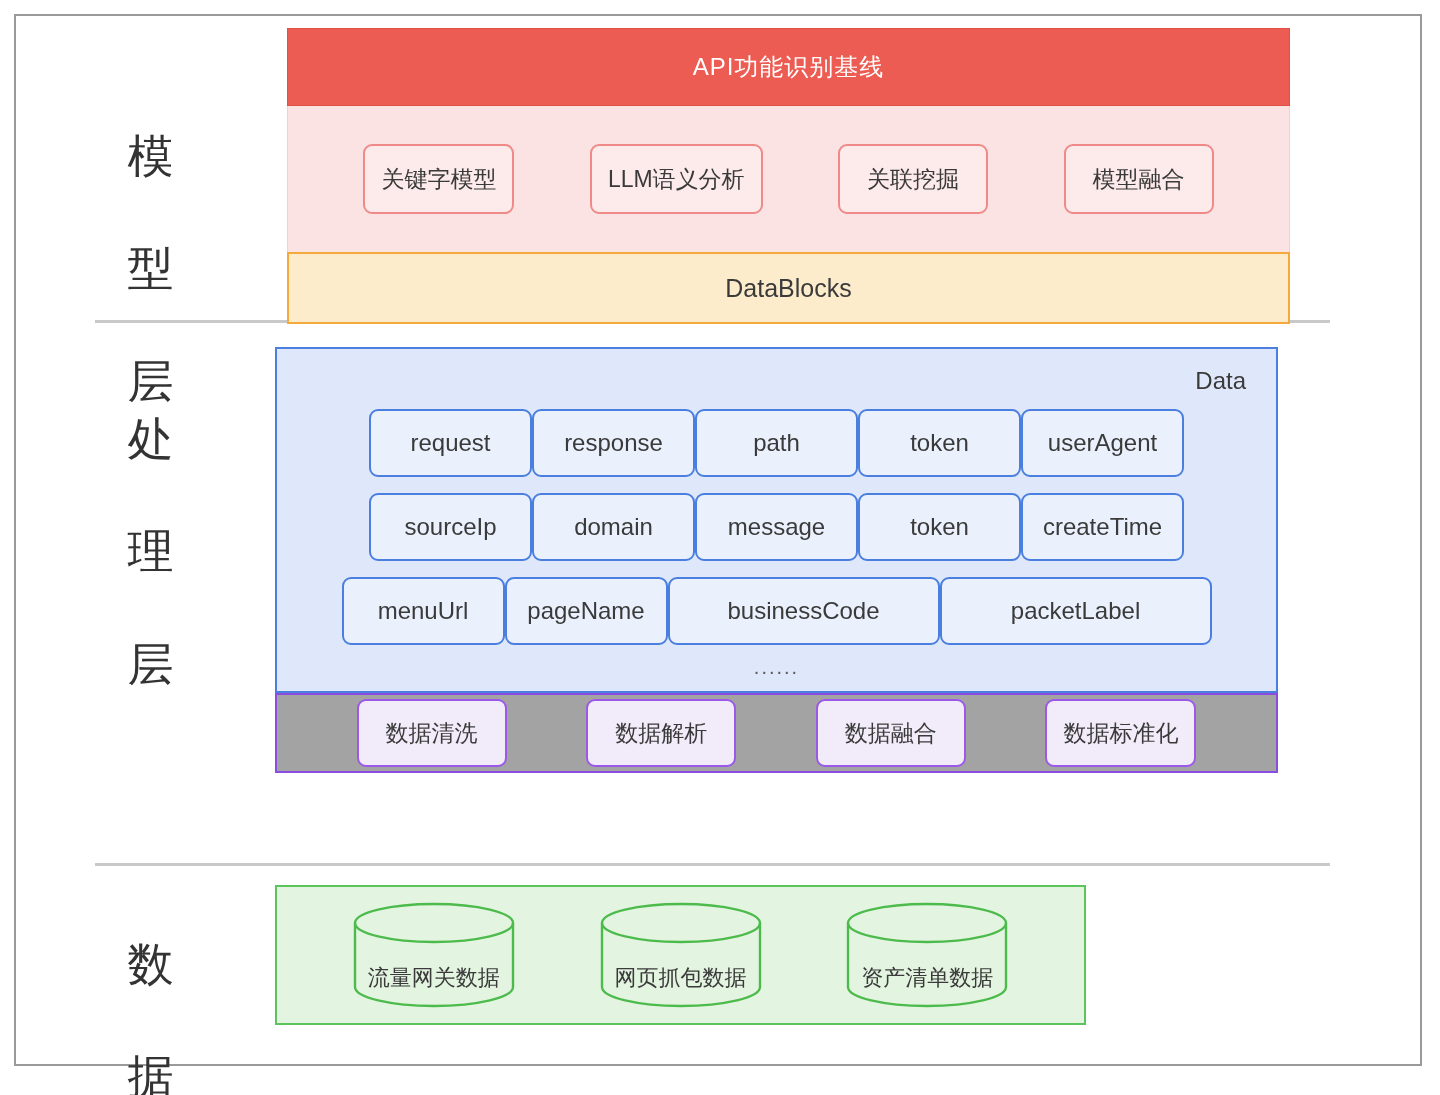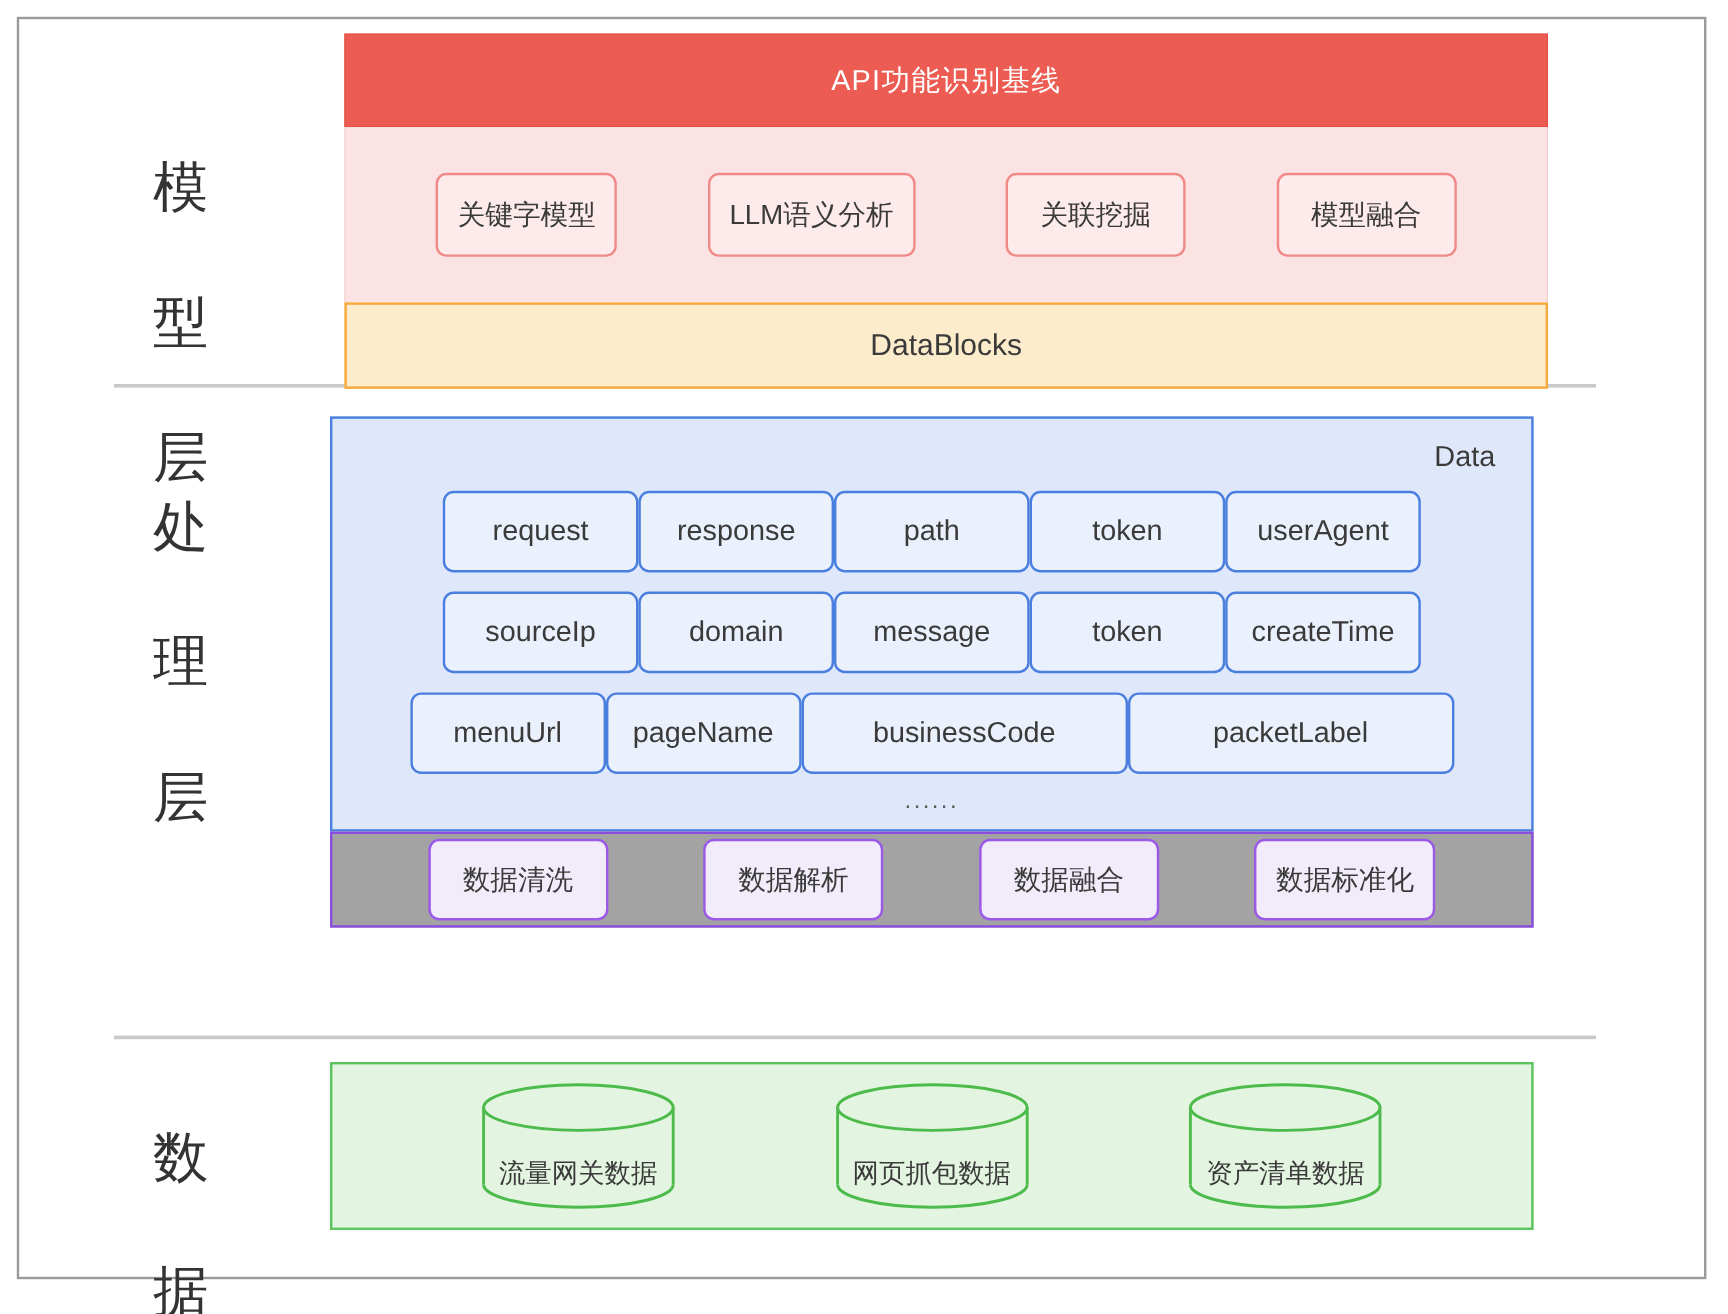--- a/index.html
+++ b/index.html
@@ -187,7 +187,7 @@
     position: absolute;
     left: 275px;
     top: 885px;
-    width: 1003px;
+    width: 811px;
     height: 140px;
     background: #e3f5e0;
     border: 2px solid #5cc45c;

